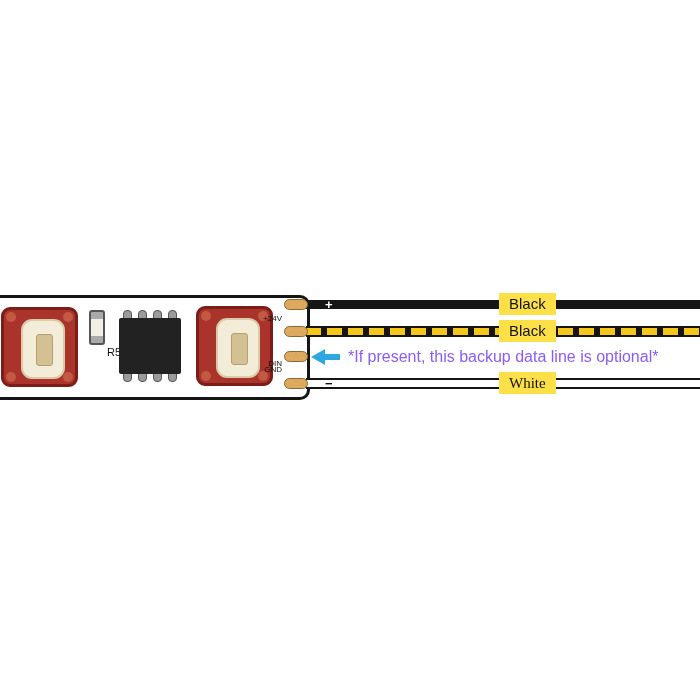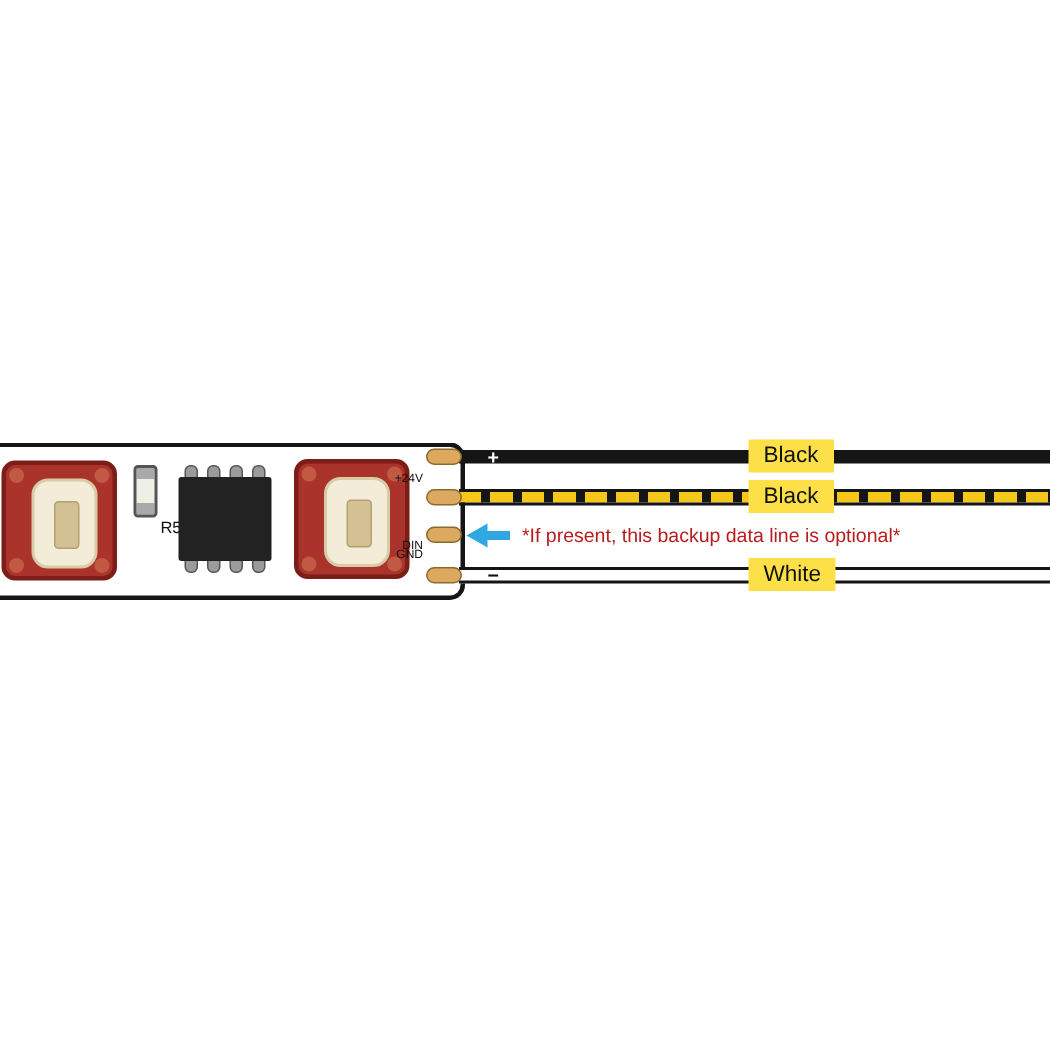--- a/index.html
+++ b/index.html
@@ -77,7 +77,7 @@
   .arrow-shaft{position:absolute;left:324px;top:354px;width:16px;height:6px;background:#2fa8e1;z-index:5;}
   .annotation{
     position:absolute;left:348px;top:349px;height:16px;line-height:16px;
-    font-size:13px;color:#b91c1c;white-space:nowrap;z-index:5;
+    font-size:16px;color:#8b5cf6;white-space:nowrap;z-index:5;
   }
 </style>
 </head>

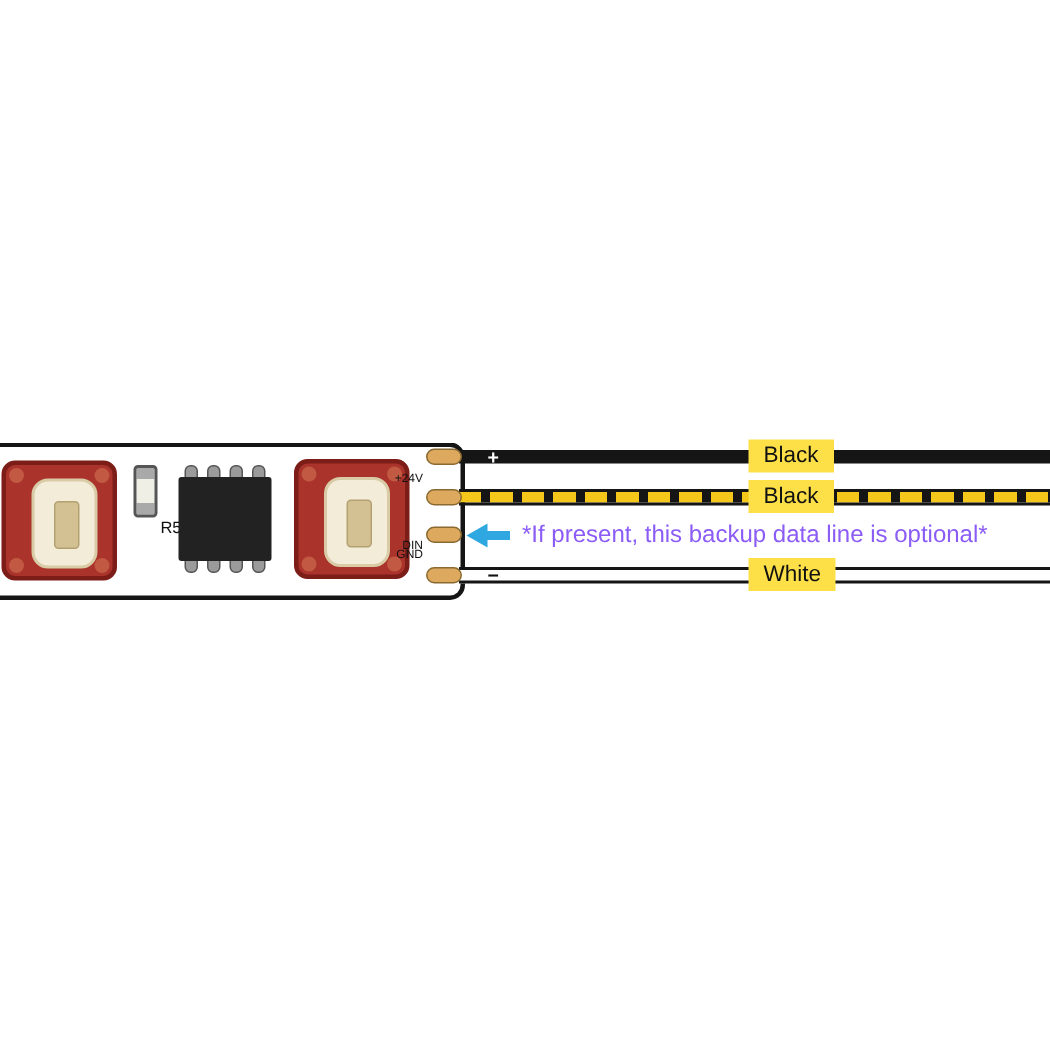--- a/index.html
+++ b/index.html
@@ -68,7 +68,7 @@
     position:absolute;left:499px;height:22px;line-height:22px;z-index:4;
     background:#fde047;padding:0 10px;font-size:15px;color:#111;
   }
-  .wl-black{top:293px;} .wl-yellow{top:320px;} .wl-white{top:372px;}
+  .wl-black{top:293px;} .wl-yellow{top:320px;} .wl-white{top:372px;font-family:Liberation Serif, serif;}
   
   .arrow-head{
     position:absolute;left:311px;top:349px;width:0;height:0;z-index:5;

